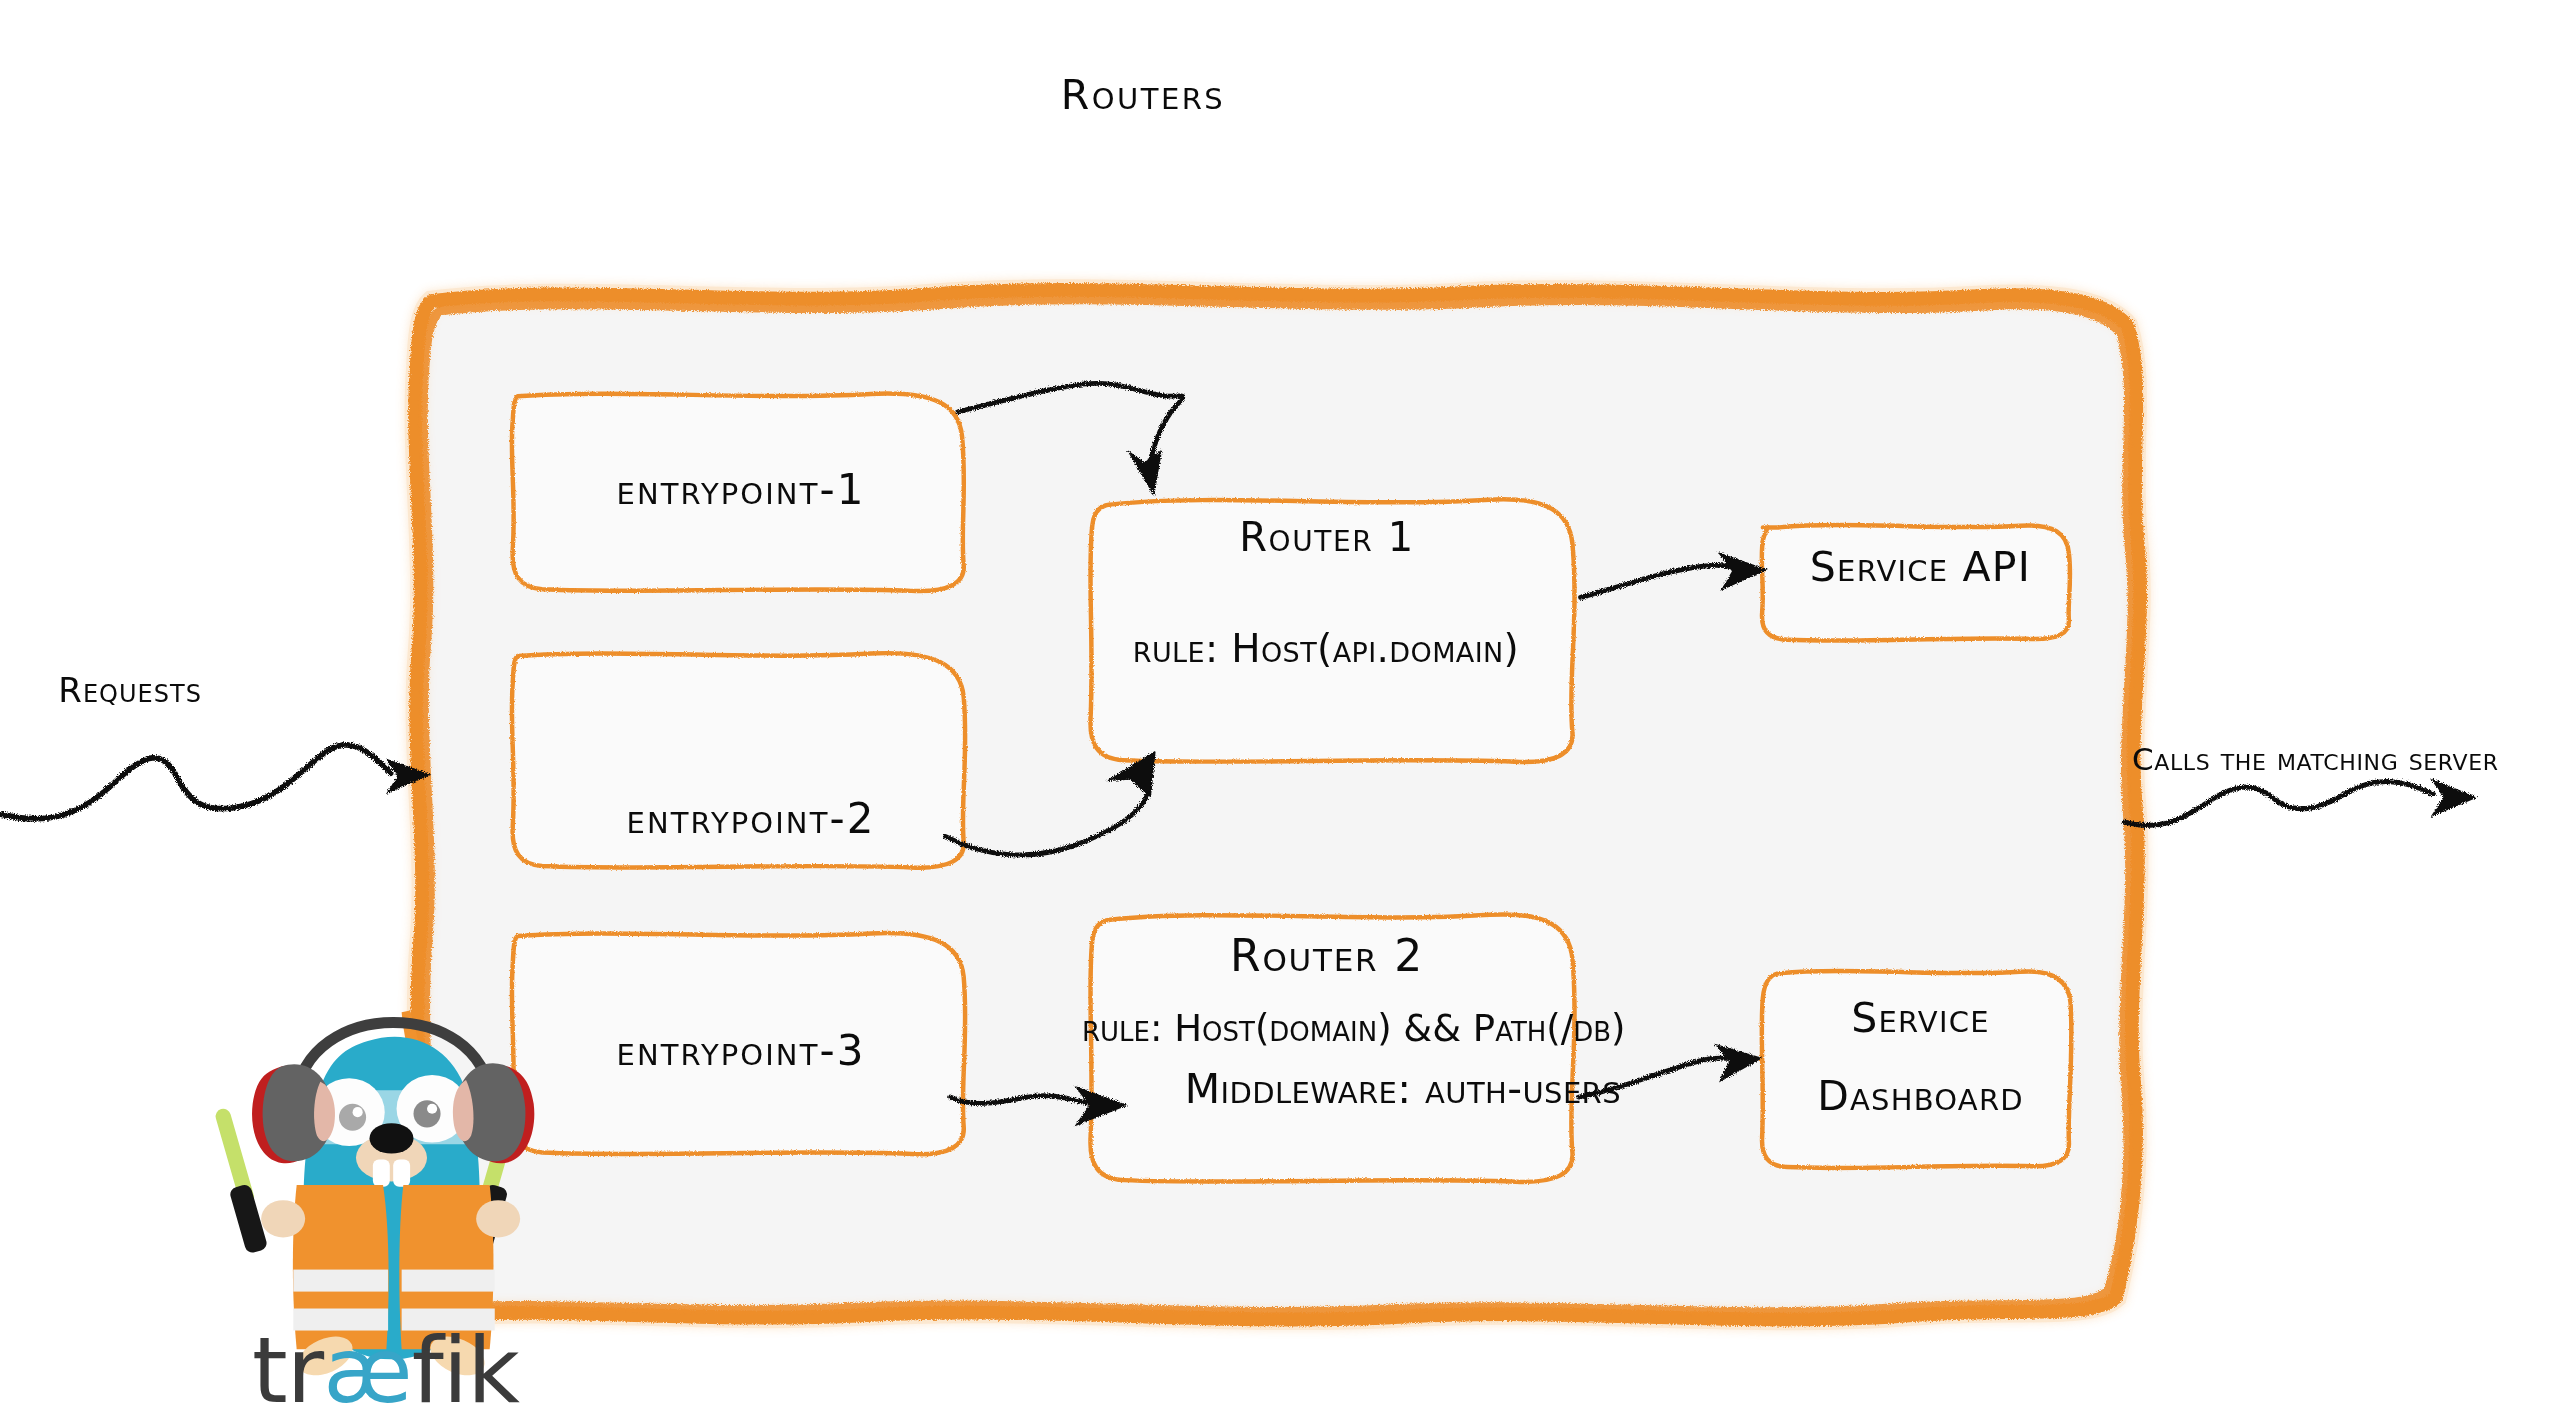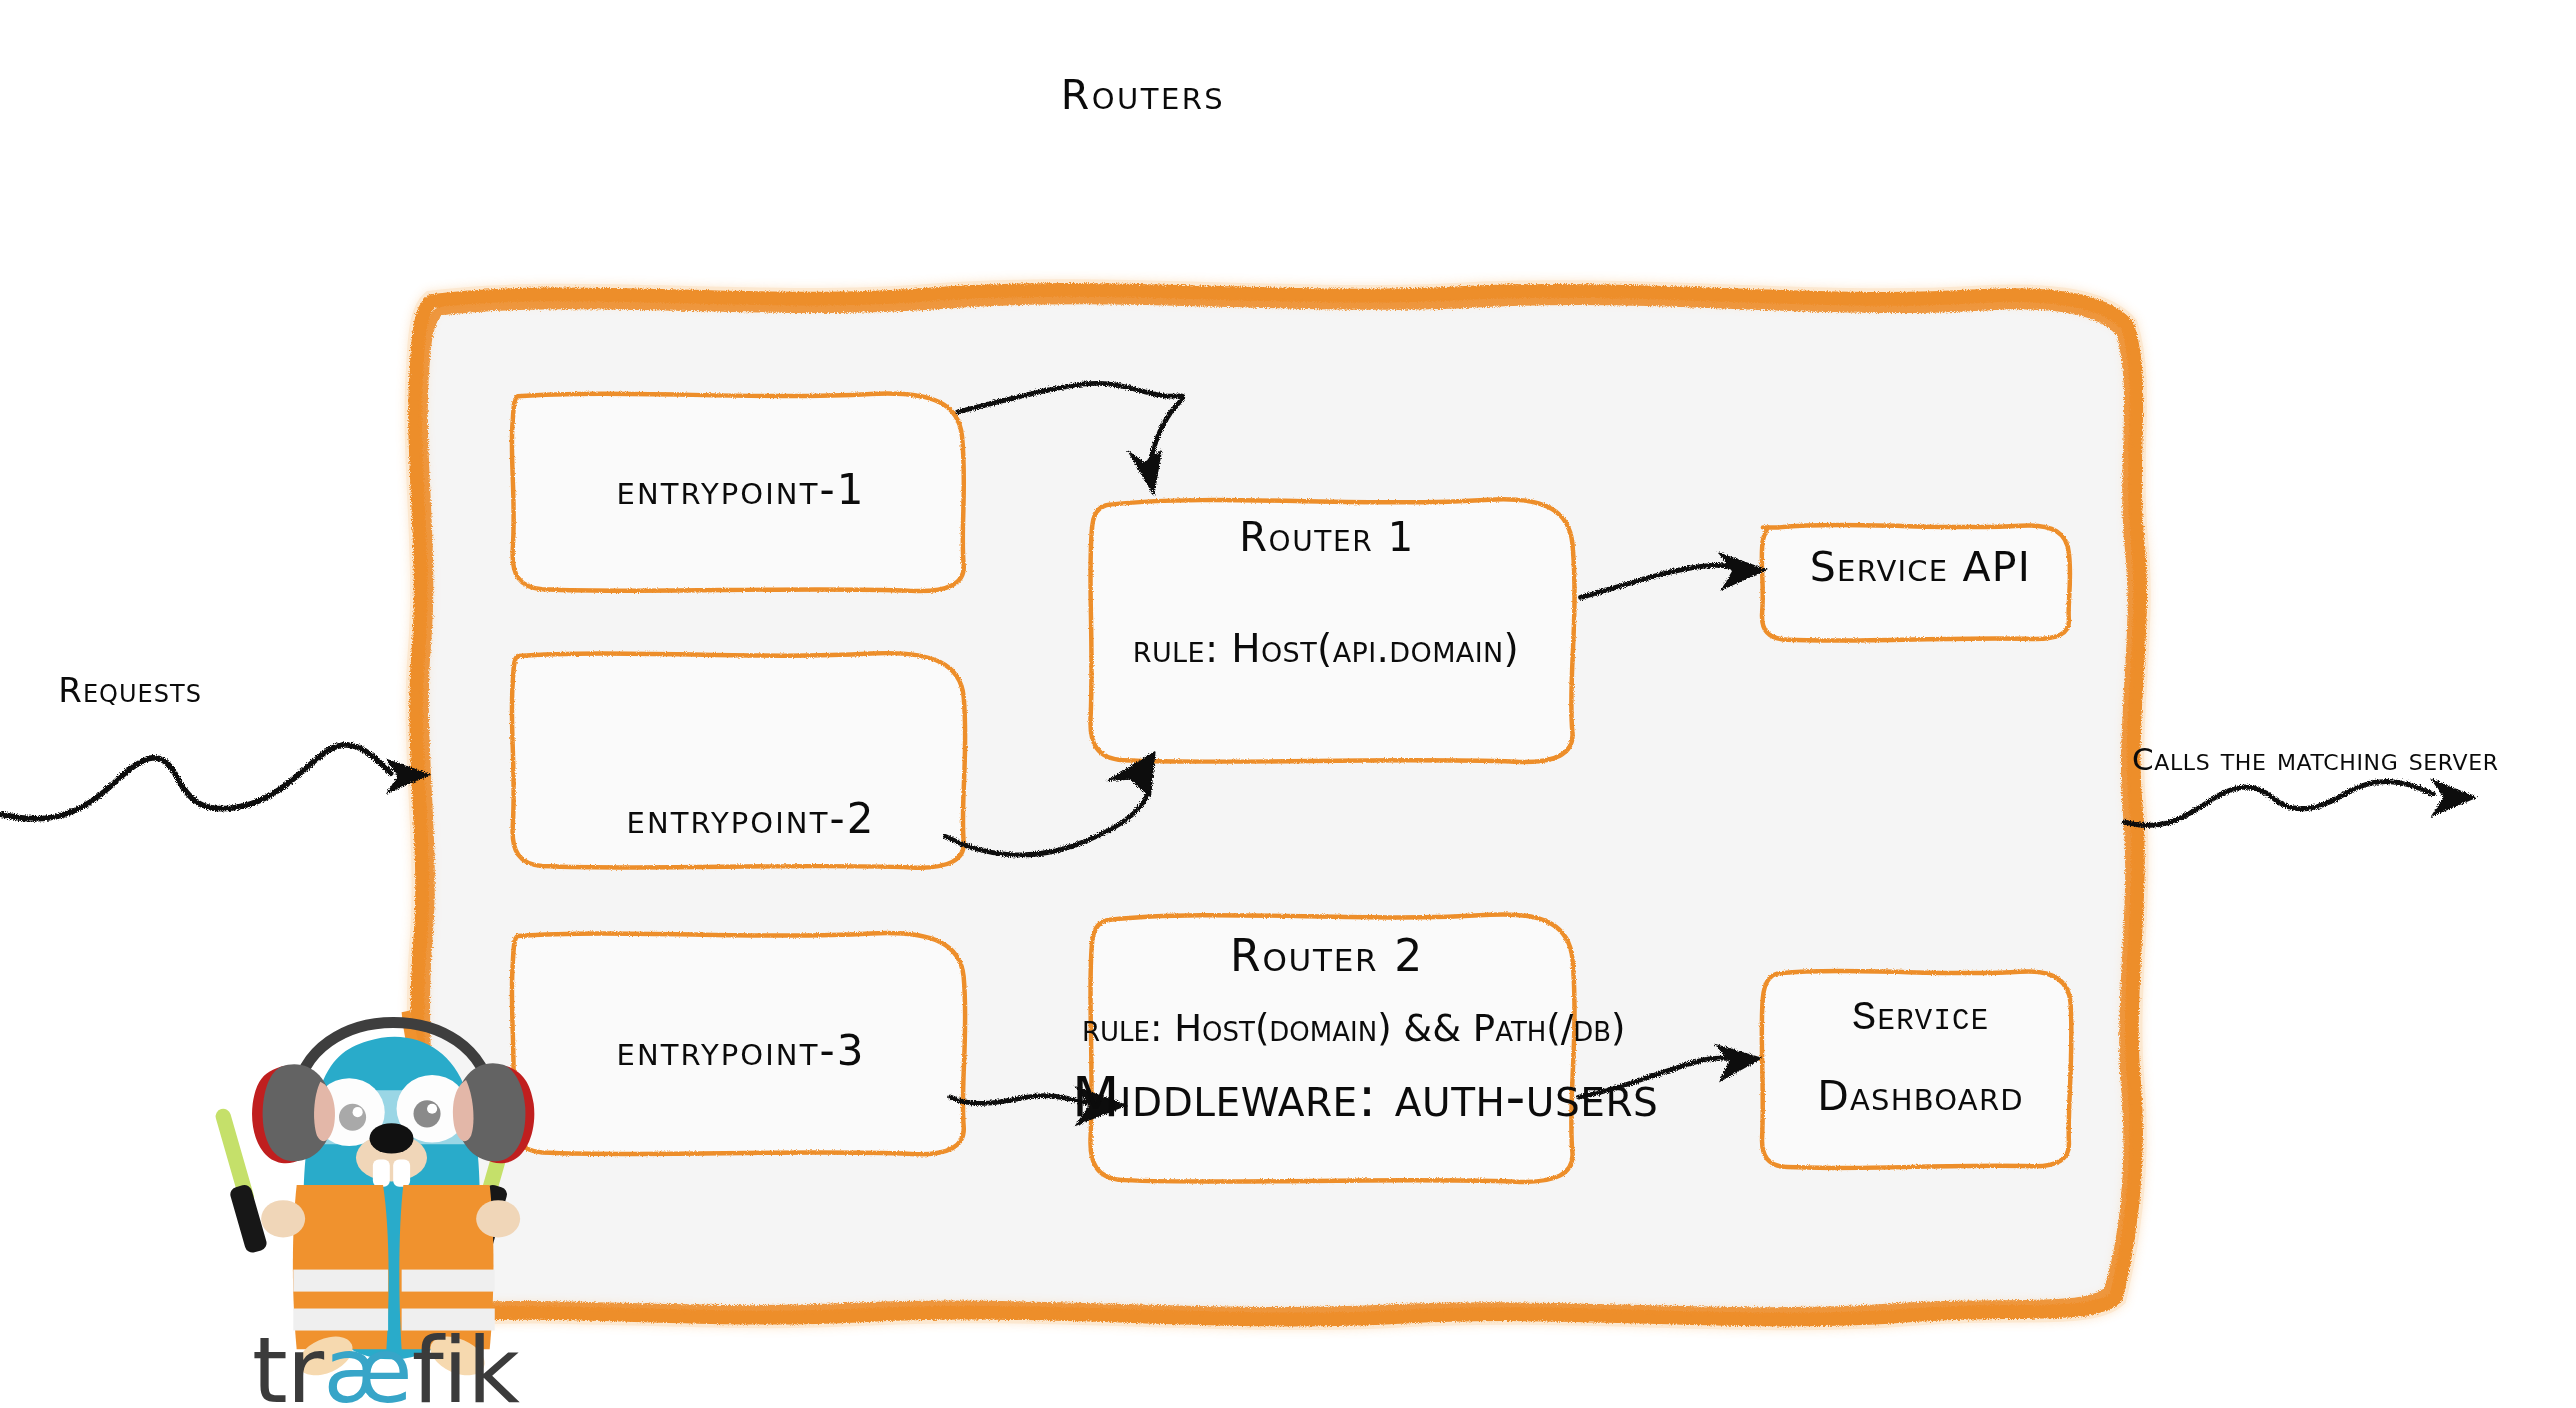--- a/index.html
+++ b/index.html
@@ -65,7 +65,7 @@
 
   
   #svc-api { left: 1774px; top: 544px; width: 293px; font-size: 41px; letter-spacing: 0.03em; text-align: center; }
-  #svc-dash-1 { left: 1774px; top: 995px; width: 293px; font-size: 41px; letter-spacing: 0.03em; font-family: Liberation Mono, monospace; }
+  #svc-dash-1 { left: 1774px; top: 995px; width: 293px; font-size: 41px; letter-spacing: 0.03em; }
   #svc-dash-2 { left: 1774px; top: 1073px; width: 293px; font-size: 41px; letter-spacing: 0.03em; text-align: center; }
 
   

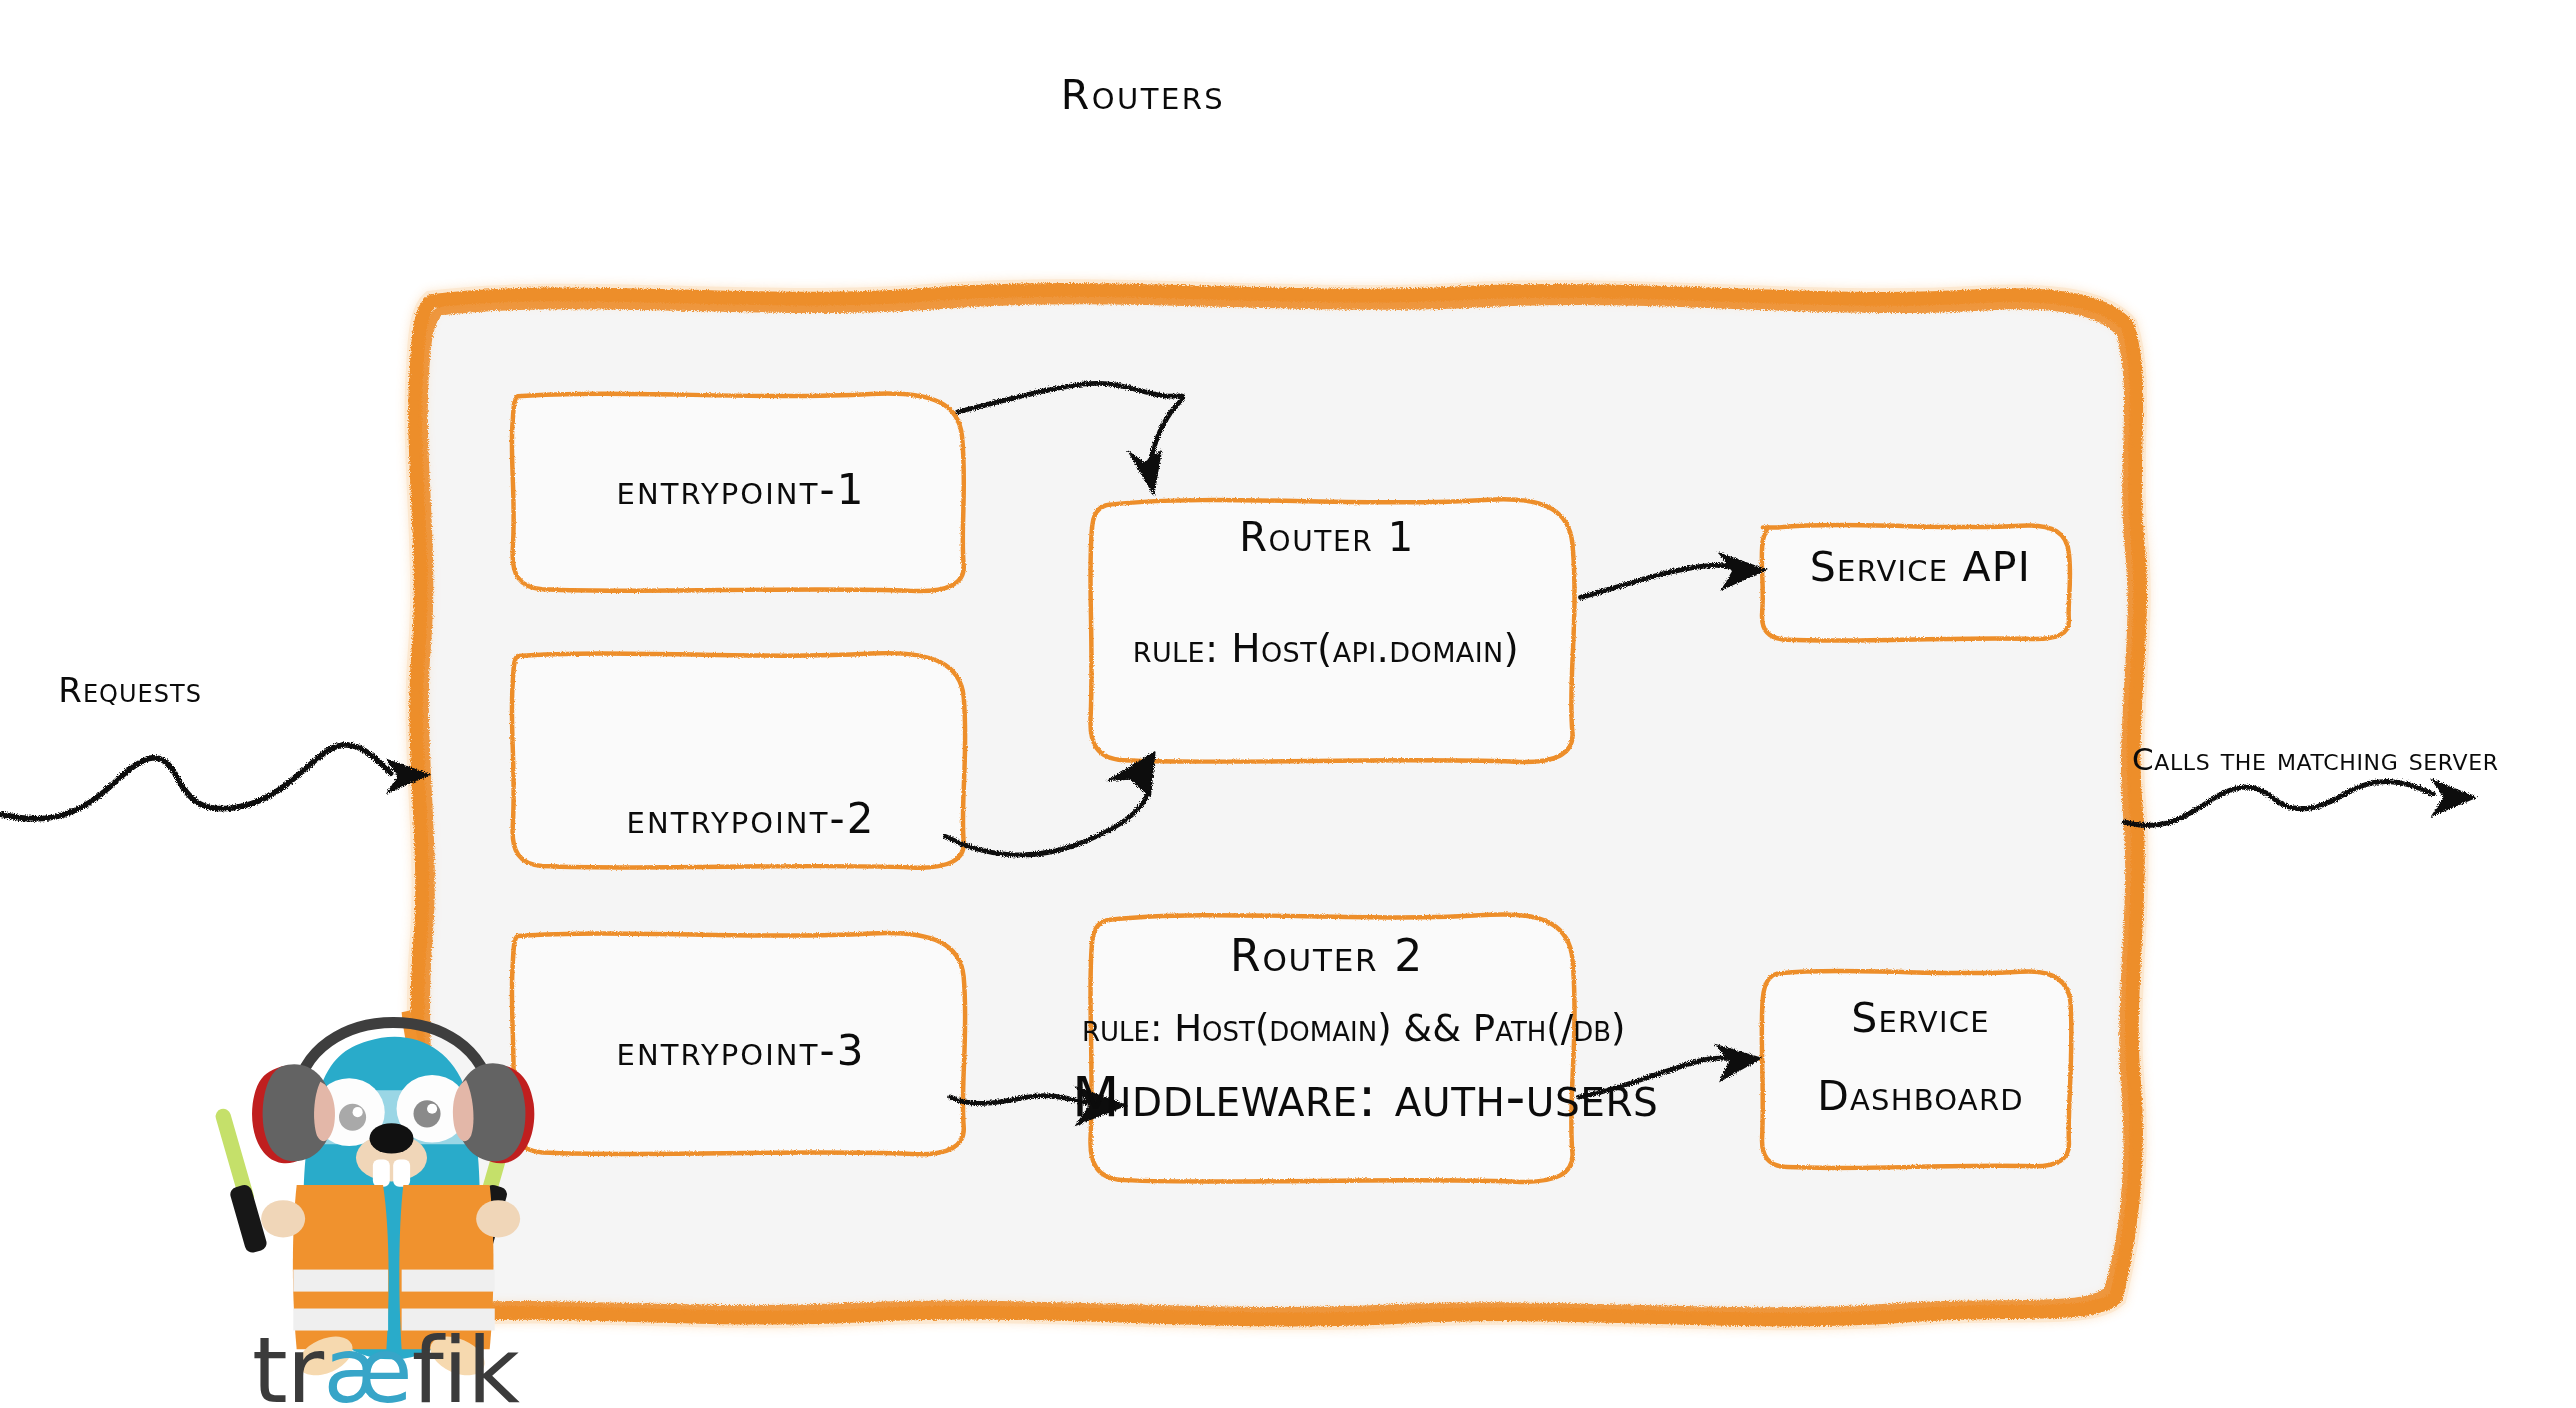--- a/index.html
+++ b/index.html
@@ -61,7 +61,7 @@
   
   #r2-title { left: 1099px; top: 931px; width: 456px; font-size: 44px; letter-spacing: 0.04em; }
   #r2-rule  { left: 1082px; top: 1008px; width: 488px; font-size: 37px; letter-spacing: 0.0em; }
-  #r2-mw    { left: 1072px; top: 1066px; width: 488px; font-size: 55px; letter-spacing: 0.01em; text-align: right; }
+  #r2-mw    { left: 1133px; top: 1066px; width: 488px; font-size: 41px; letter-spacing: 0.01em; text-align: right; }
 
   
   #svc-api { left: 1774px; top: 544px; width: 293px; font-size: 41px; letter-spacing: 0.03em; text-align: center; }

